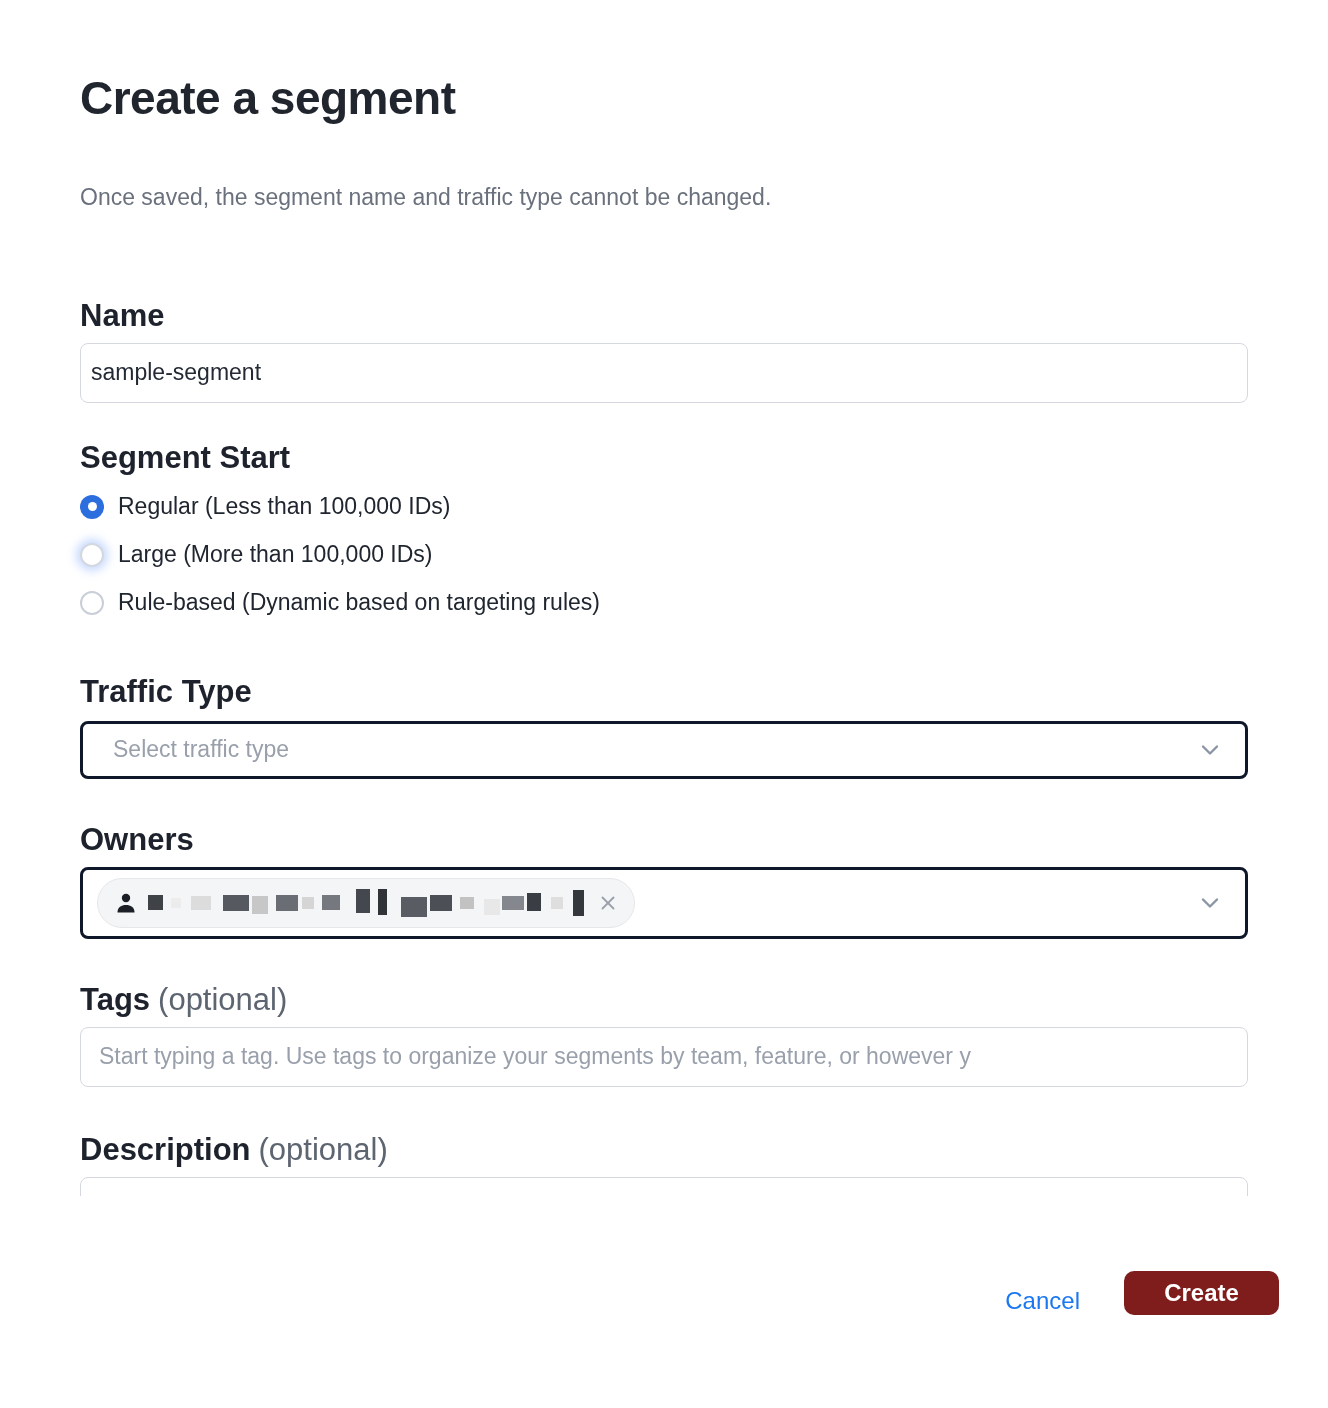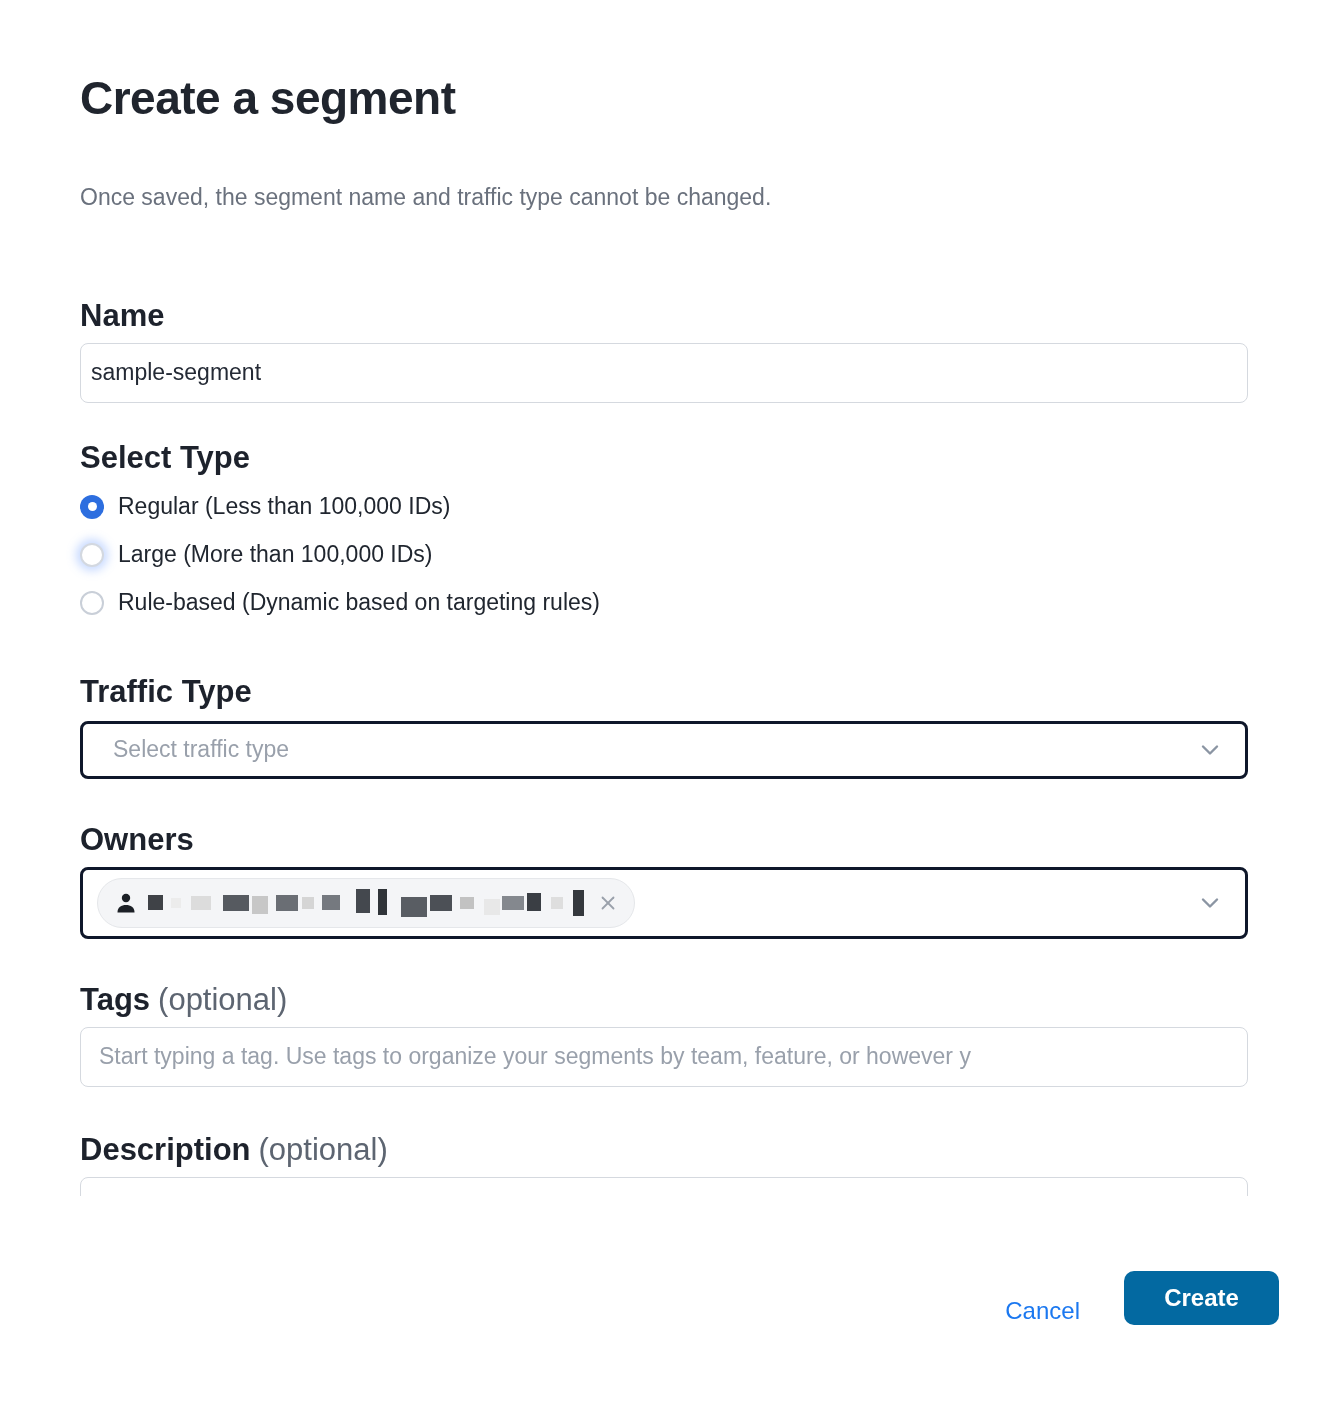--- a/index.html
+++ b/index.html
@@ -194,7 +194,7 @@
     </div>
 
     <div class="f-segment">
-      <div class="field-label">Select Type</div>
+      <div class="field-label">Segment Start</div>
       <div class="radio-group">
         <div class="radio-row">
           <span class="radio-circle checked"></span>

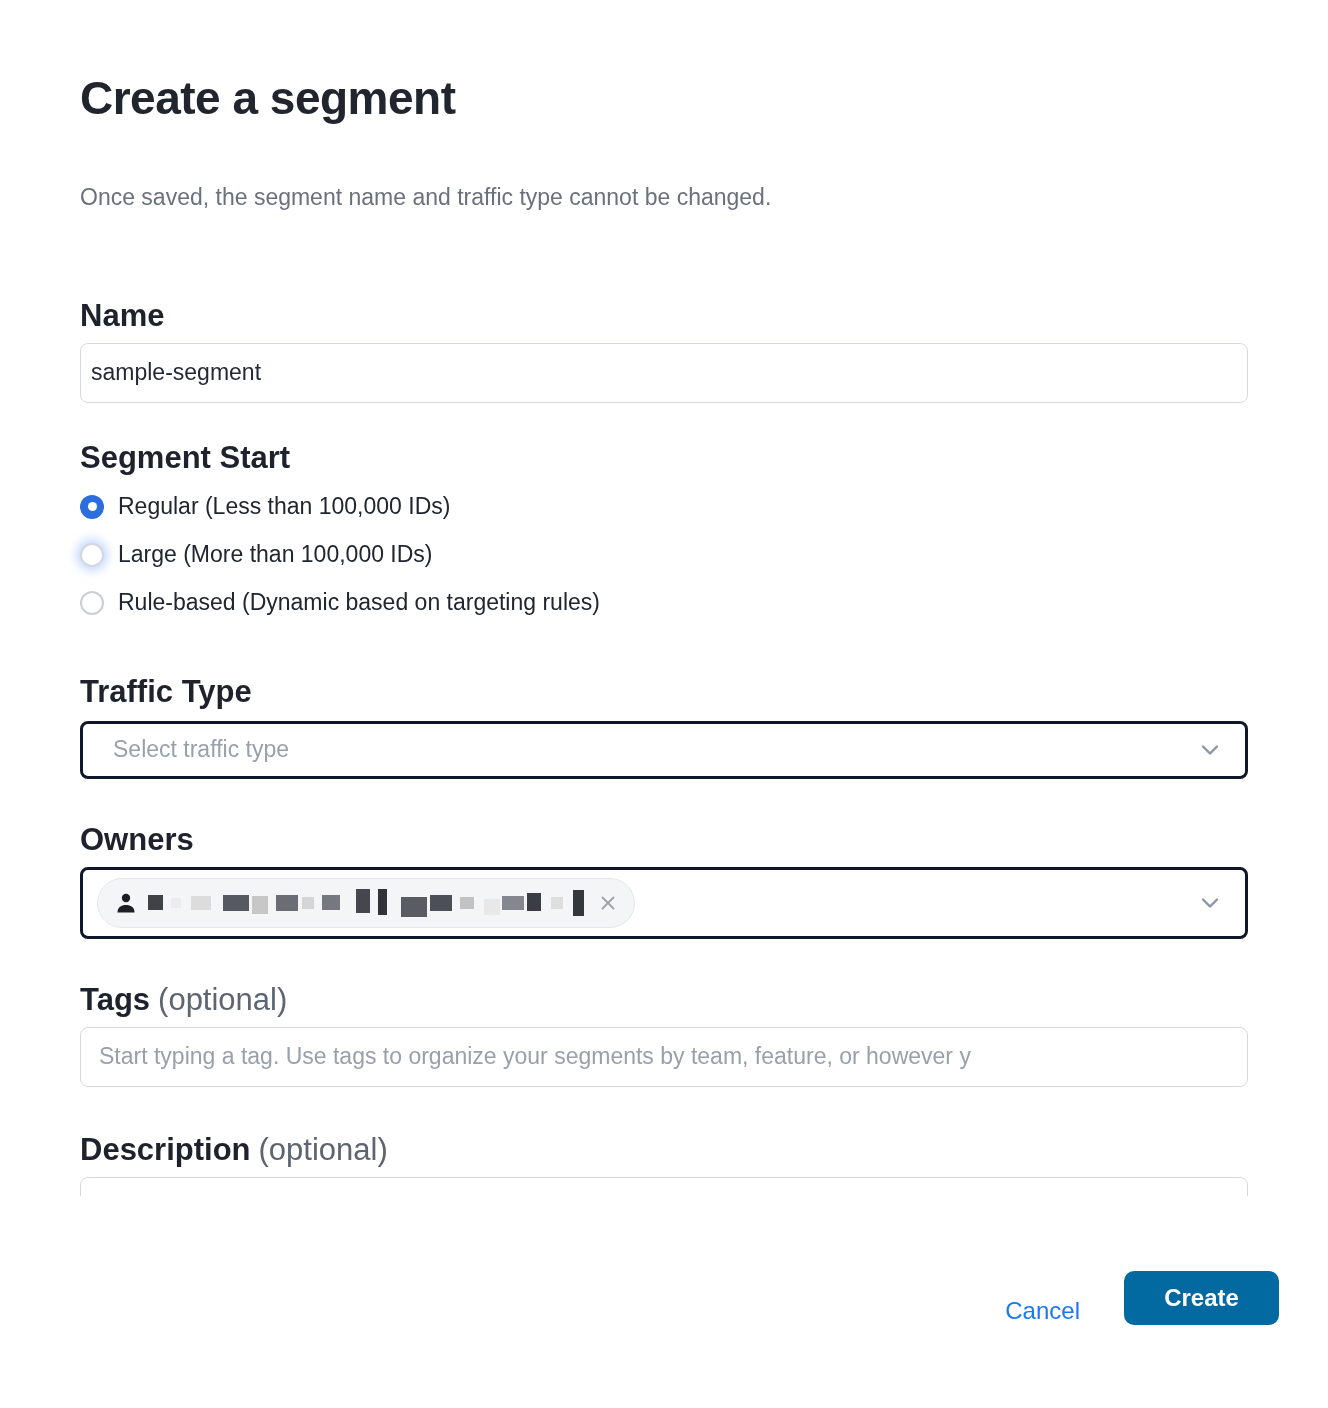--- a/index.html
+++ b/index.html
@@ -168,8 +168,8 @@
   .create-btn {
     margin-left: 44px;
     width: 155px;
-    height: 54px;
-    background: #0369a1;
+    height: 44px;
+    background: #7f1d1d;
     color: #ffffff;
     font-family: inherit;
     font-size: 24px;

